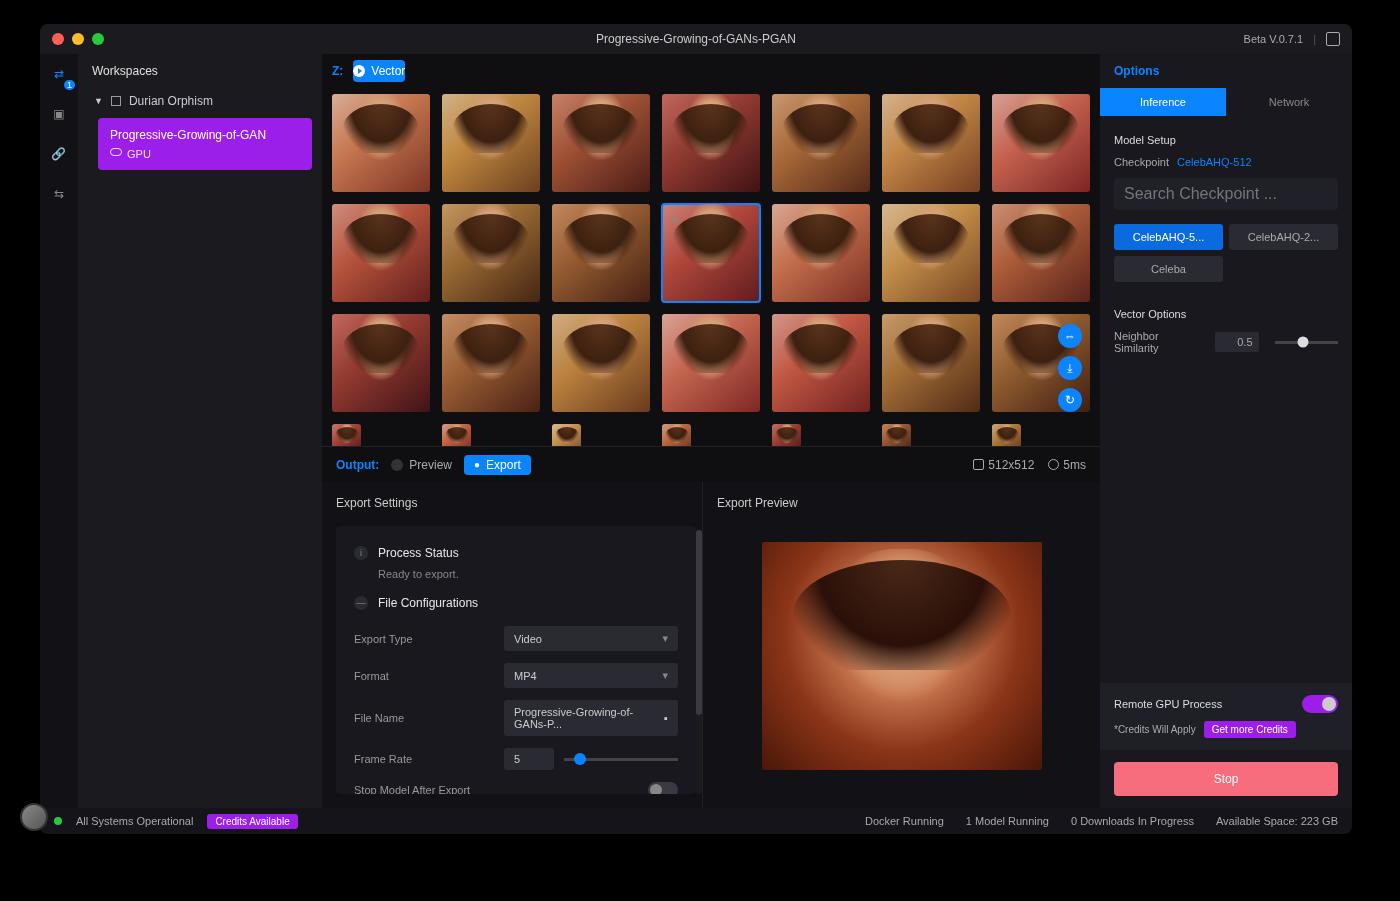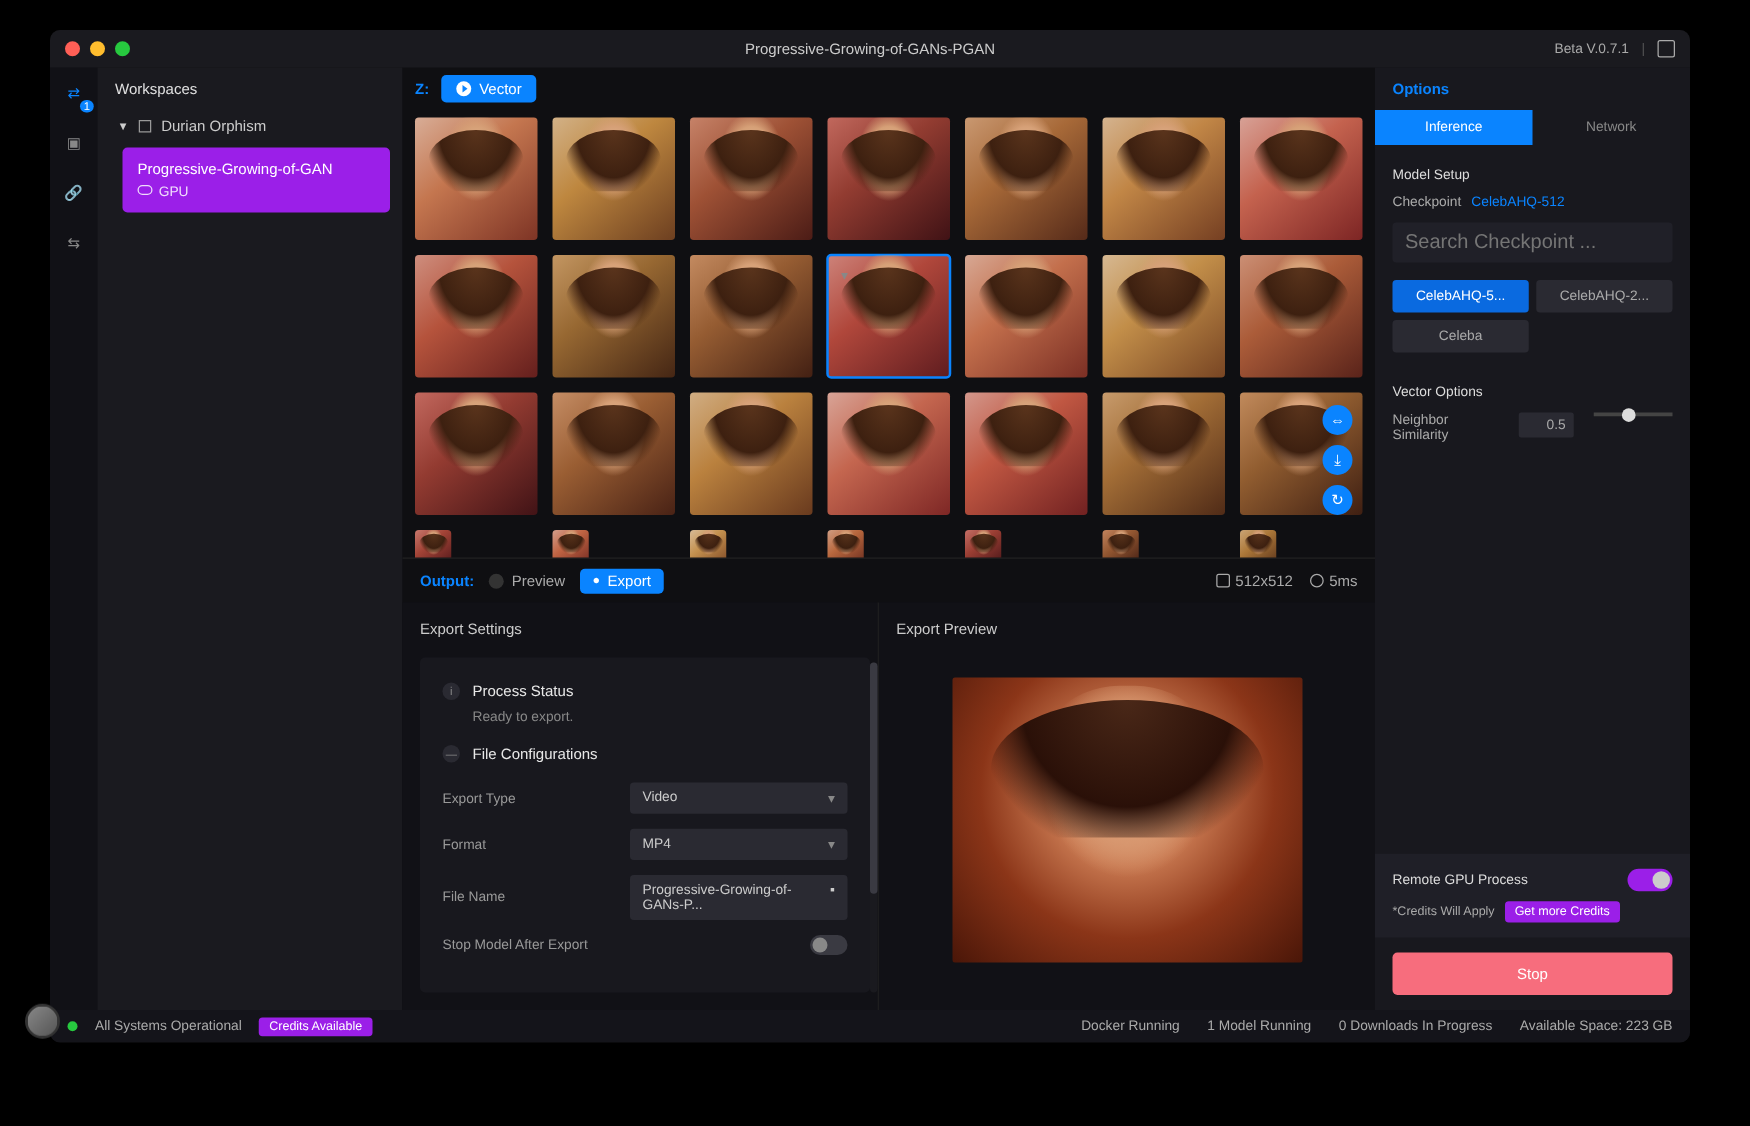--- a/index.html
+++ b/index.html
@@ -27,7 +27,7 @@
 .main { flex:1; display:flex; flex-direction:column; min-width:0; background:#0f0f12;}
 .toolbar { height: 34px; display:flex; align-items:center; gap:10px; padding: 0 10px;}
 .lbl-z{color:#0a84ff;font-weight:600;font-size:12px;}
-.pill{background:#0a84ff;color:#fff;border-radius:4px;padding:4px 12px;display:flex;align-items:center;gap:6px;font-size:12px;cursor:pointer;}
+.pill{background:#0a84ff;color:#fff;border-radius:4px;padding:4px 0;display:flex;align-items:center;gap:6px;font-size:12px;cursor:pointer;}
 .pill-ic{width:12px;height:12px;background:#fff;border-radius:50%;display:flex;align-items:center;justify-content:center}
 .pill-ic::after{content:"";width:0;height:0;border-left:4px solid #0a84ff;border-top:3px solid transparent;border-bottom:3px solid transparent;margin-left:1px}
 .grid-wrap{flex:0 0 auto;height:358px;overflow:hidden;position:relative;padding:6px 10px}

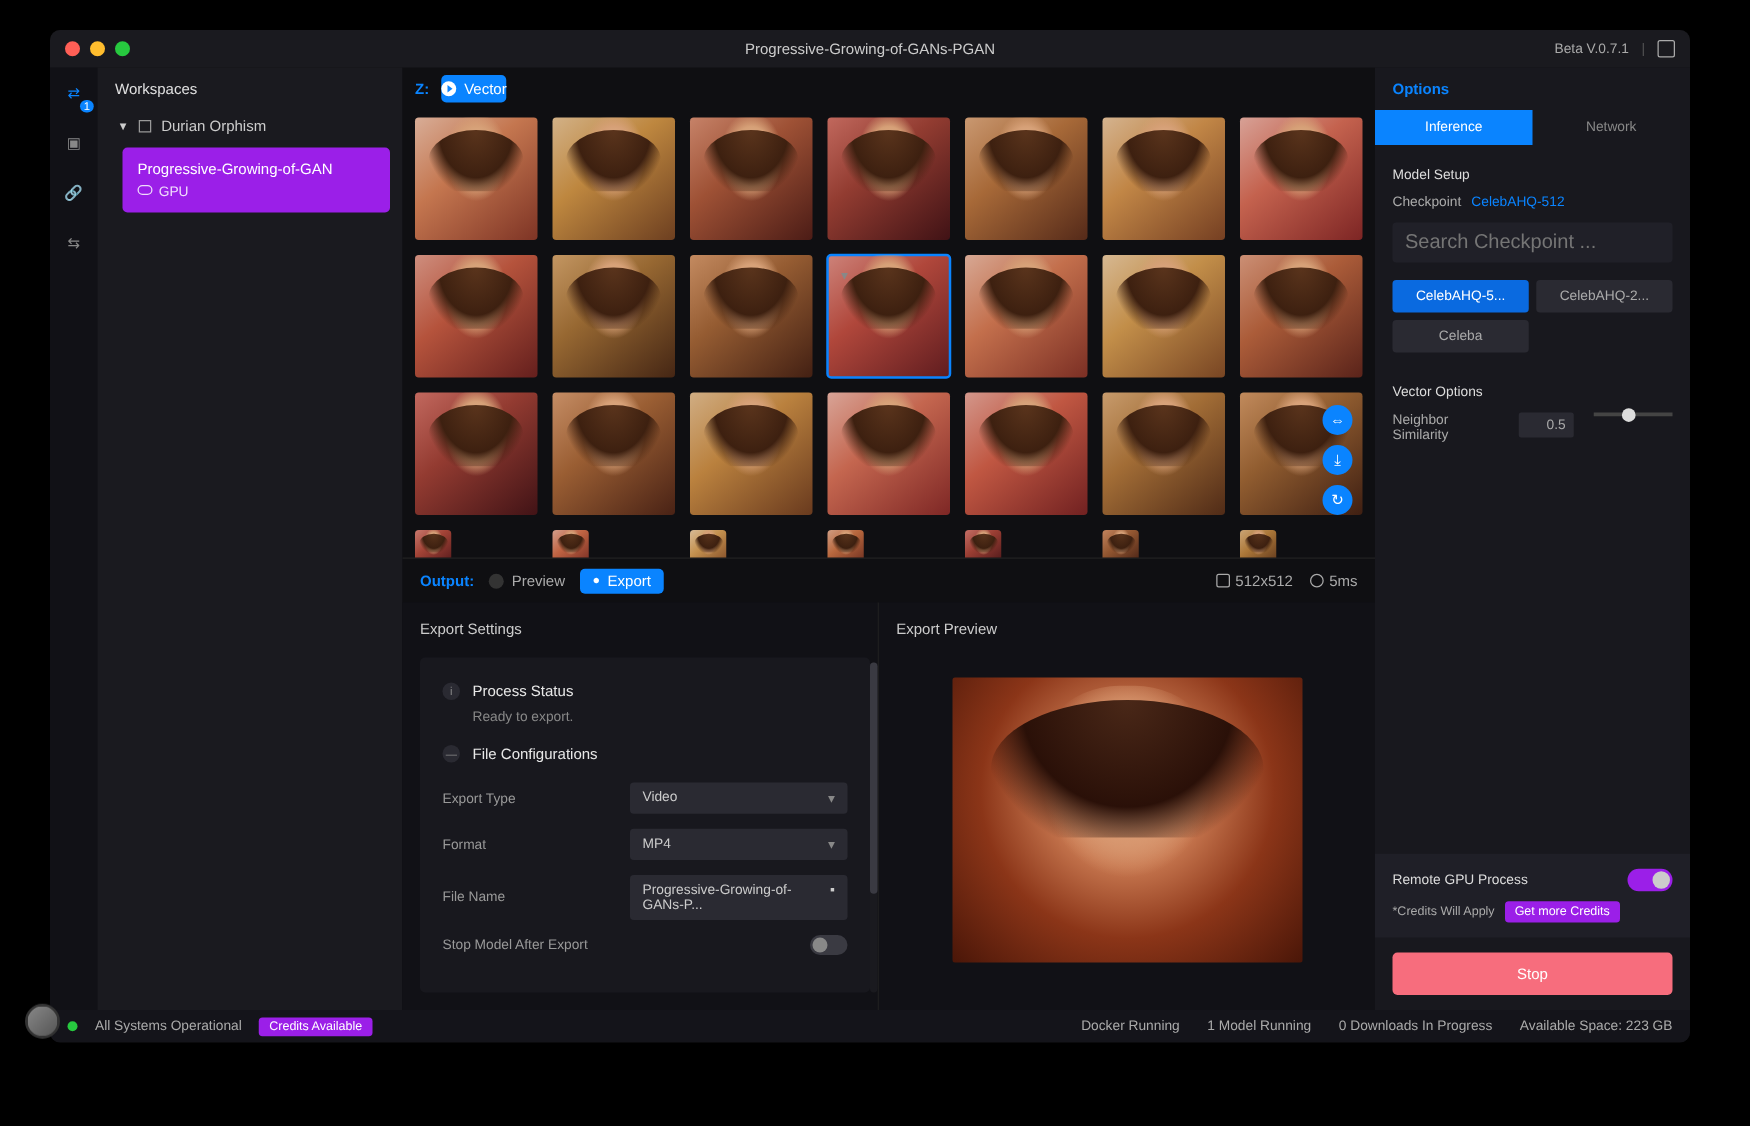--- a/index.html
+++ b/index.html
@@ -85,7 +85,7 @@
 .chk-btns{display:flex;flex-wrap:wrap;gap:6px;margin-top:4px}
 .chk-btn{background:#2a2a32;color:#aaa;border-radius:3px;padding:7px 10px;font-size:11px;cursor:pointer;flex:0 0 calc(50% - 3px);text-align:center;overflow:hidden;text-overflow:ellipsis;white-space:nowrap}
 .chk-btn.active{background:#0a6ae0;color:#fff}
-.slider-row{display:flex;align-items:flex-start;justify-content:space-between;font-size:11px;color:#aaa;gap:16px}
+.slider-row{display:flex;align-items:center;justify-content:space-between;font-size:11px;color:#aaa;gap:16px}
 .slider2{width:68px;height:3px;background:#444;position:relative}
 .slider2::after{content:"";position:absolute;left:45%;top:50%;transform:translate(-50%,-50%);width:11px;height:11px;background:#ddd;border-radius:50%}
 .val-box{background:#2a2a32;padding:4px 22px;border-radius:2px;width:42px;text-align:center}

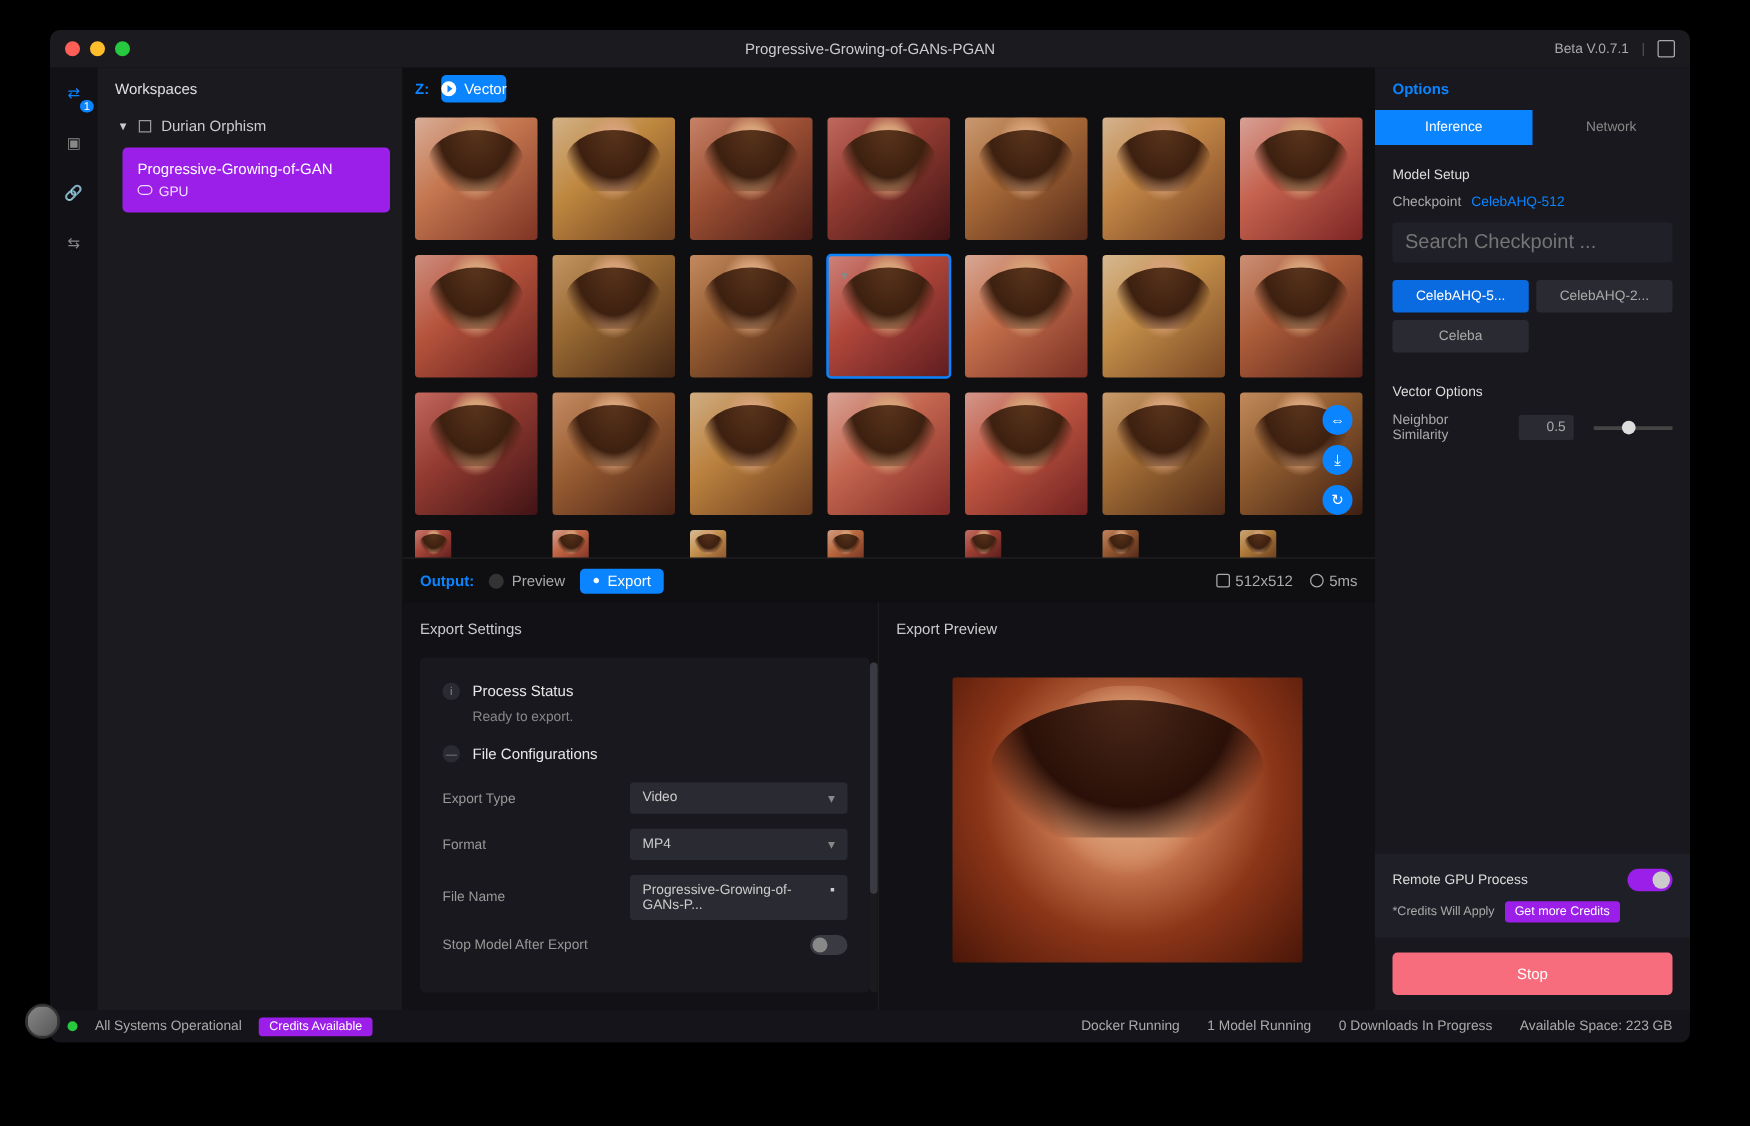--- a/index.html
+++ b/index.html
@@ -55,7 +55,7 @@
 .prow{display:flex;align-items:center;margin-bottom:12px}
 .prow .lab{flex:0 0 150px;color:#999;font-size:11px}
 .prow .ctl{flex:1}
-.sel,.inp{background:#2a2a32;border:none;border-radius:3px;padding:6px 10px;color:#ccc;width:100%;font-size:11px;cursor:pointer;display:flex;justify-content:space-between;align-items:flex-start}
+.sel,.inp{background:#2a2a32;border:none;border-radius:3px;padding:6px 10px;color:#ccc;width:100%;font-size:11px;cursor:pointer;display:flex;justify-content:space-between;align-items:center}
 .sel::after{content:"▾";color:#888}
 .num-box{background:#2a2a32;border:none;border-radius:3px;padding:5px 10px;color:#ccc;width:50px;font-size:11px;text-align:left}
 .slider{flex:1;height:3px;background:#444;position:relative;margin-left:10px}

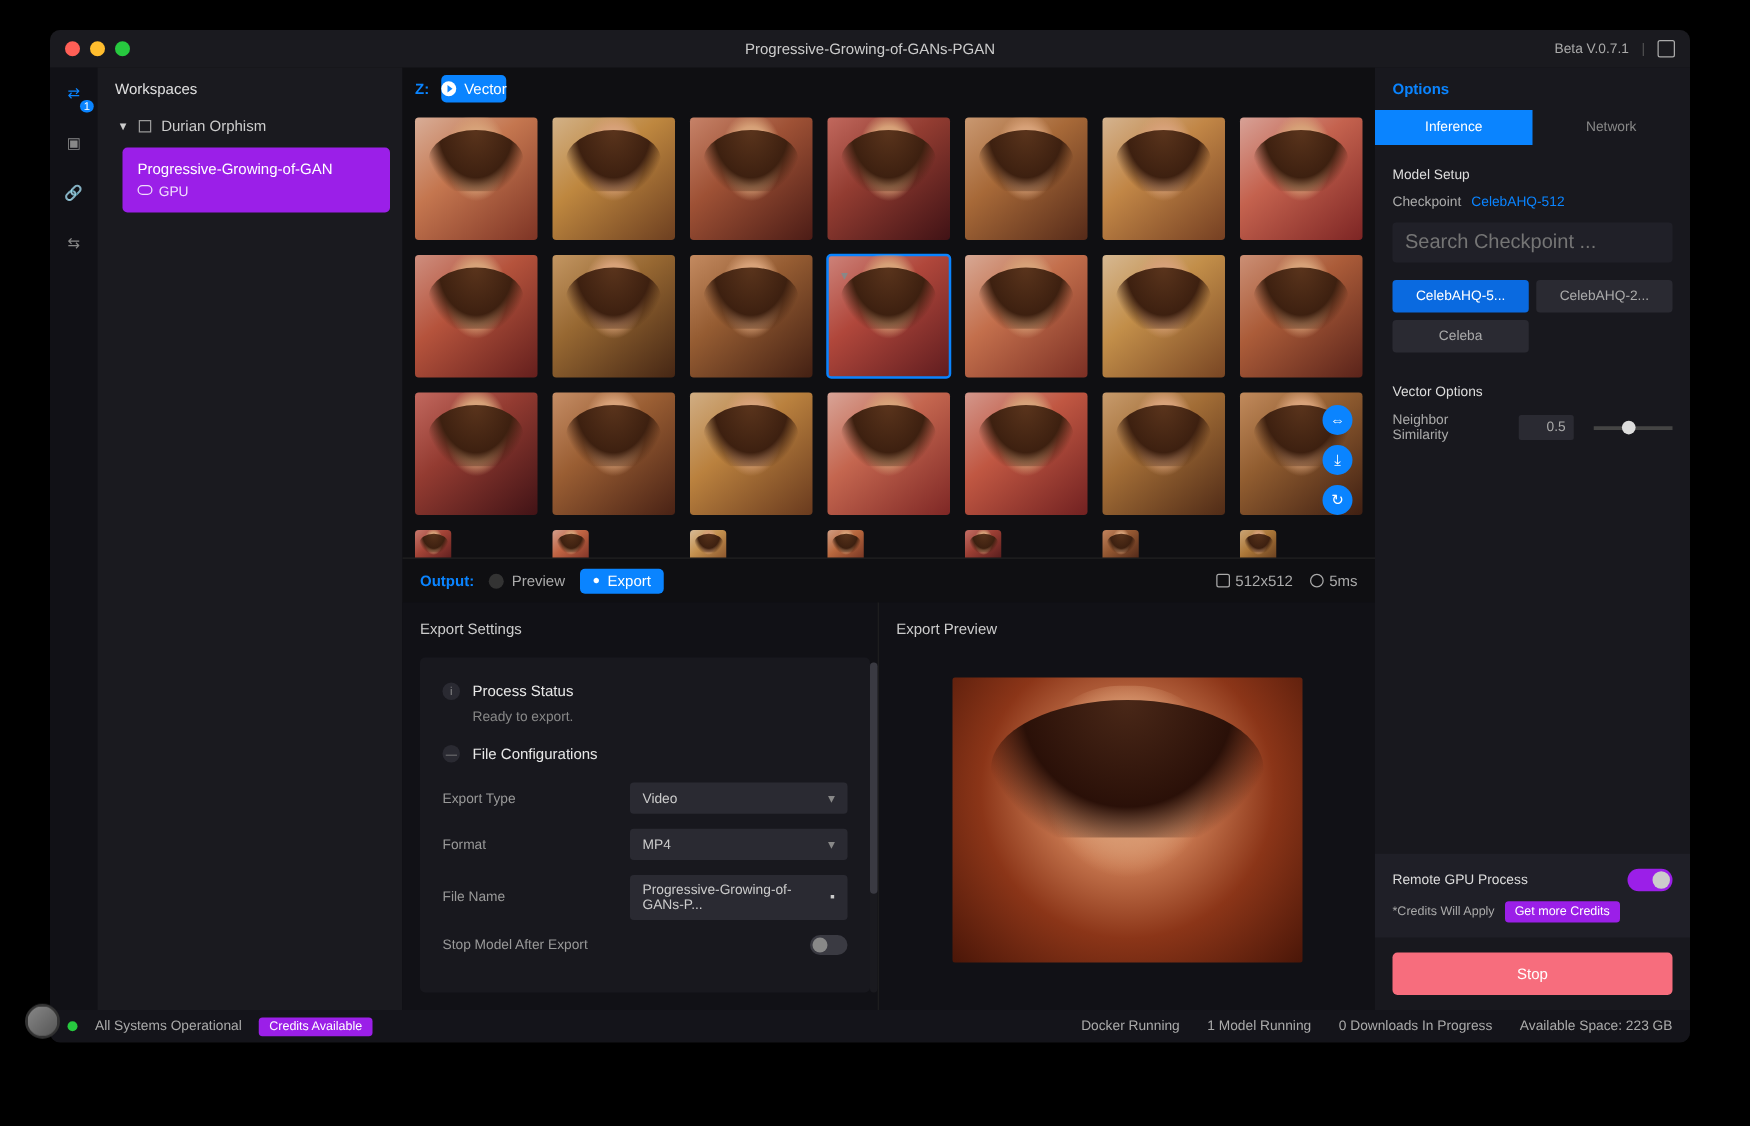--- a/index.html
+++ b/index.html
@@ -258,6 +258,13 @@
                 </div>
             </div>
             <div class="prow">
+              <span class="lab">Frame Rate</span>
+              <div class="ctl" style="display:flex;align-items:center">
+                  <span class="num-box">5</span>
+                  <div class="slider"></div>
+                </div>
+            </div>
+            <div class="prow">
               <span class="lab" style="flex:1">Stop Model After Export</span>
               <div class="toggle"></div>
             </div>

